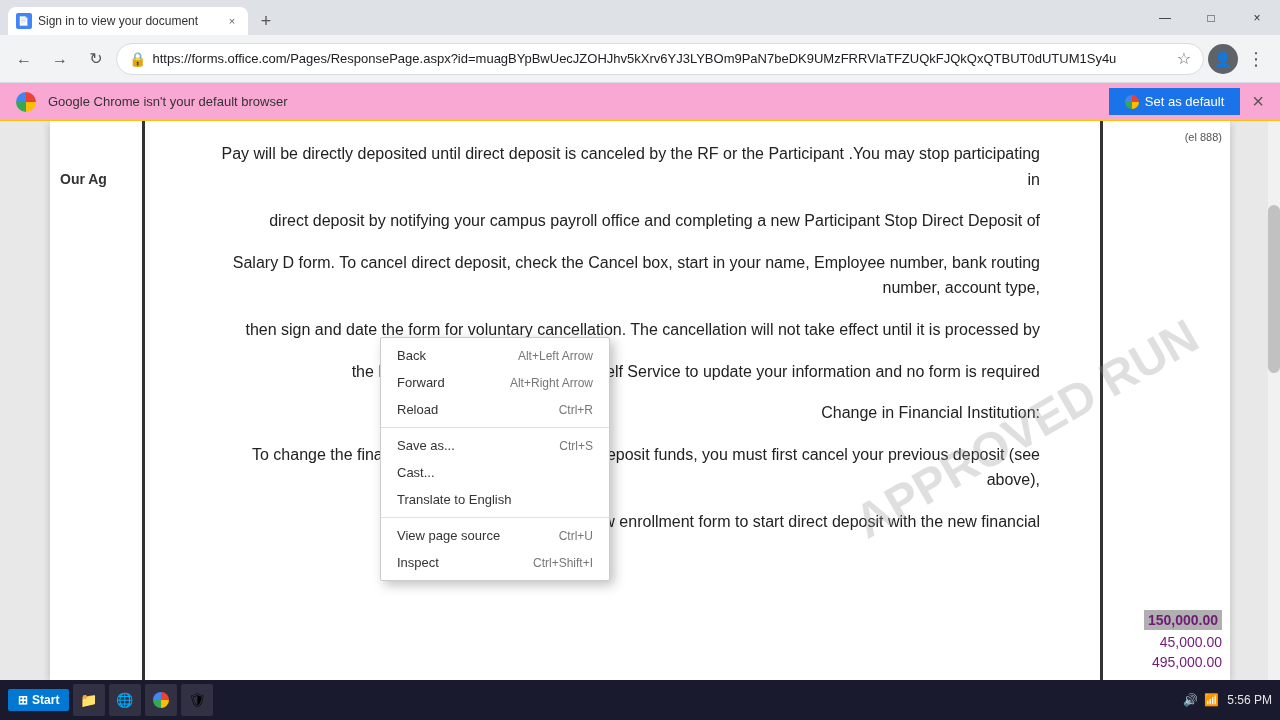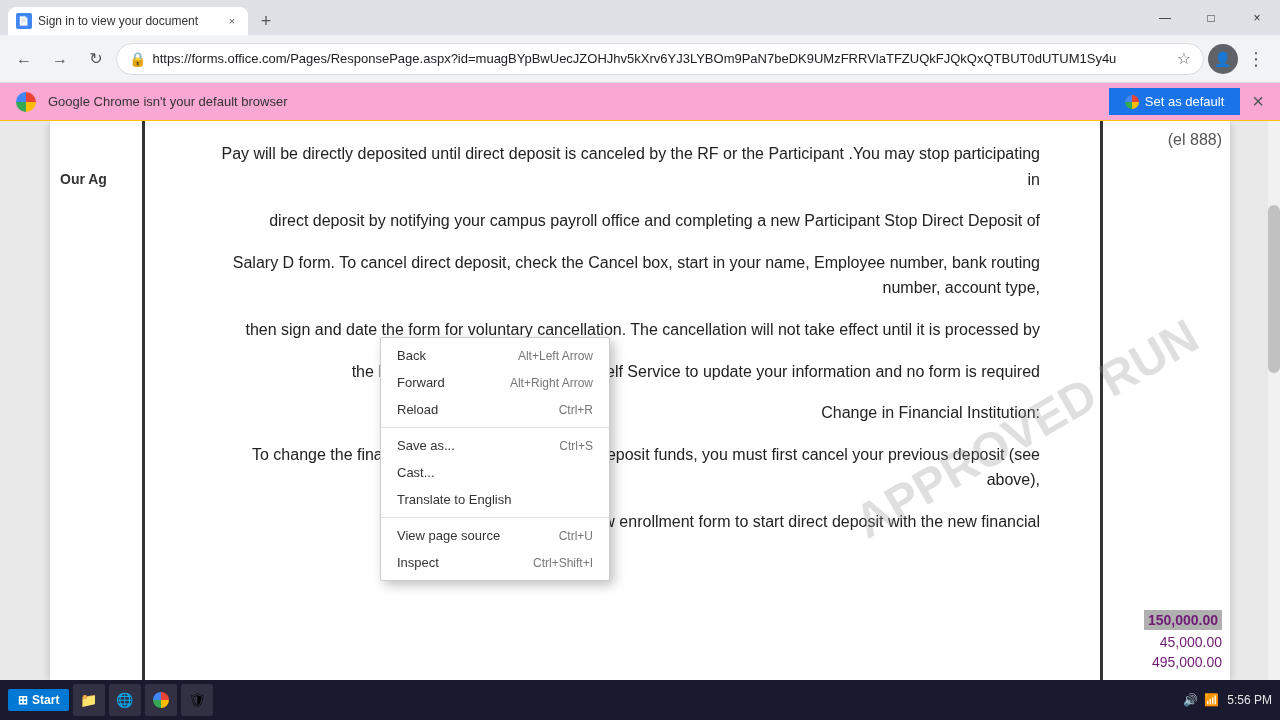--- a/index.html
+++ b/index.html
@@ -503,7 +503,7 @@
         </div>
 
         <div class="doc-right-panel">
-          <span class="right-number" style="font-size:16px; color:#555;">(el 888)</span>
+          <span class="right-number" style="font-size:11px; color:#555;">(el 888)</span>
           <div style="flex:1;"></div>
           <span class="right-number right-highlight" style="font-size:14px;font-weight:bold;">150,000.00</span>
           <span class="right-number" style="font-size:14px;">45,000.00</span>

